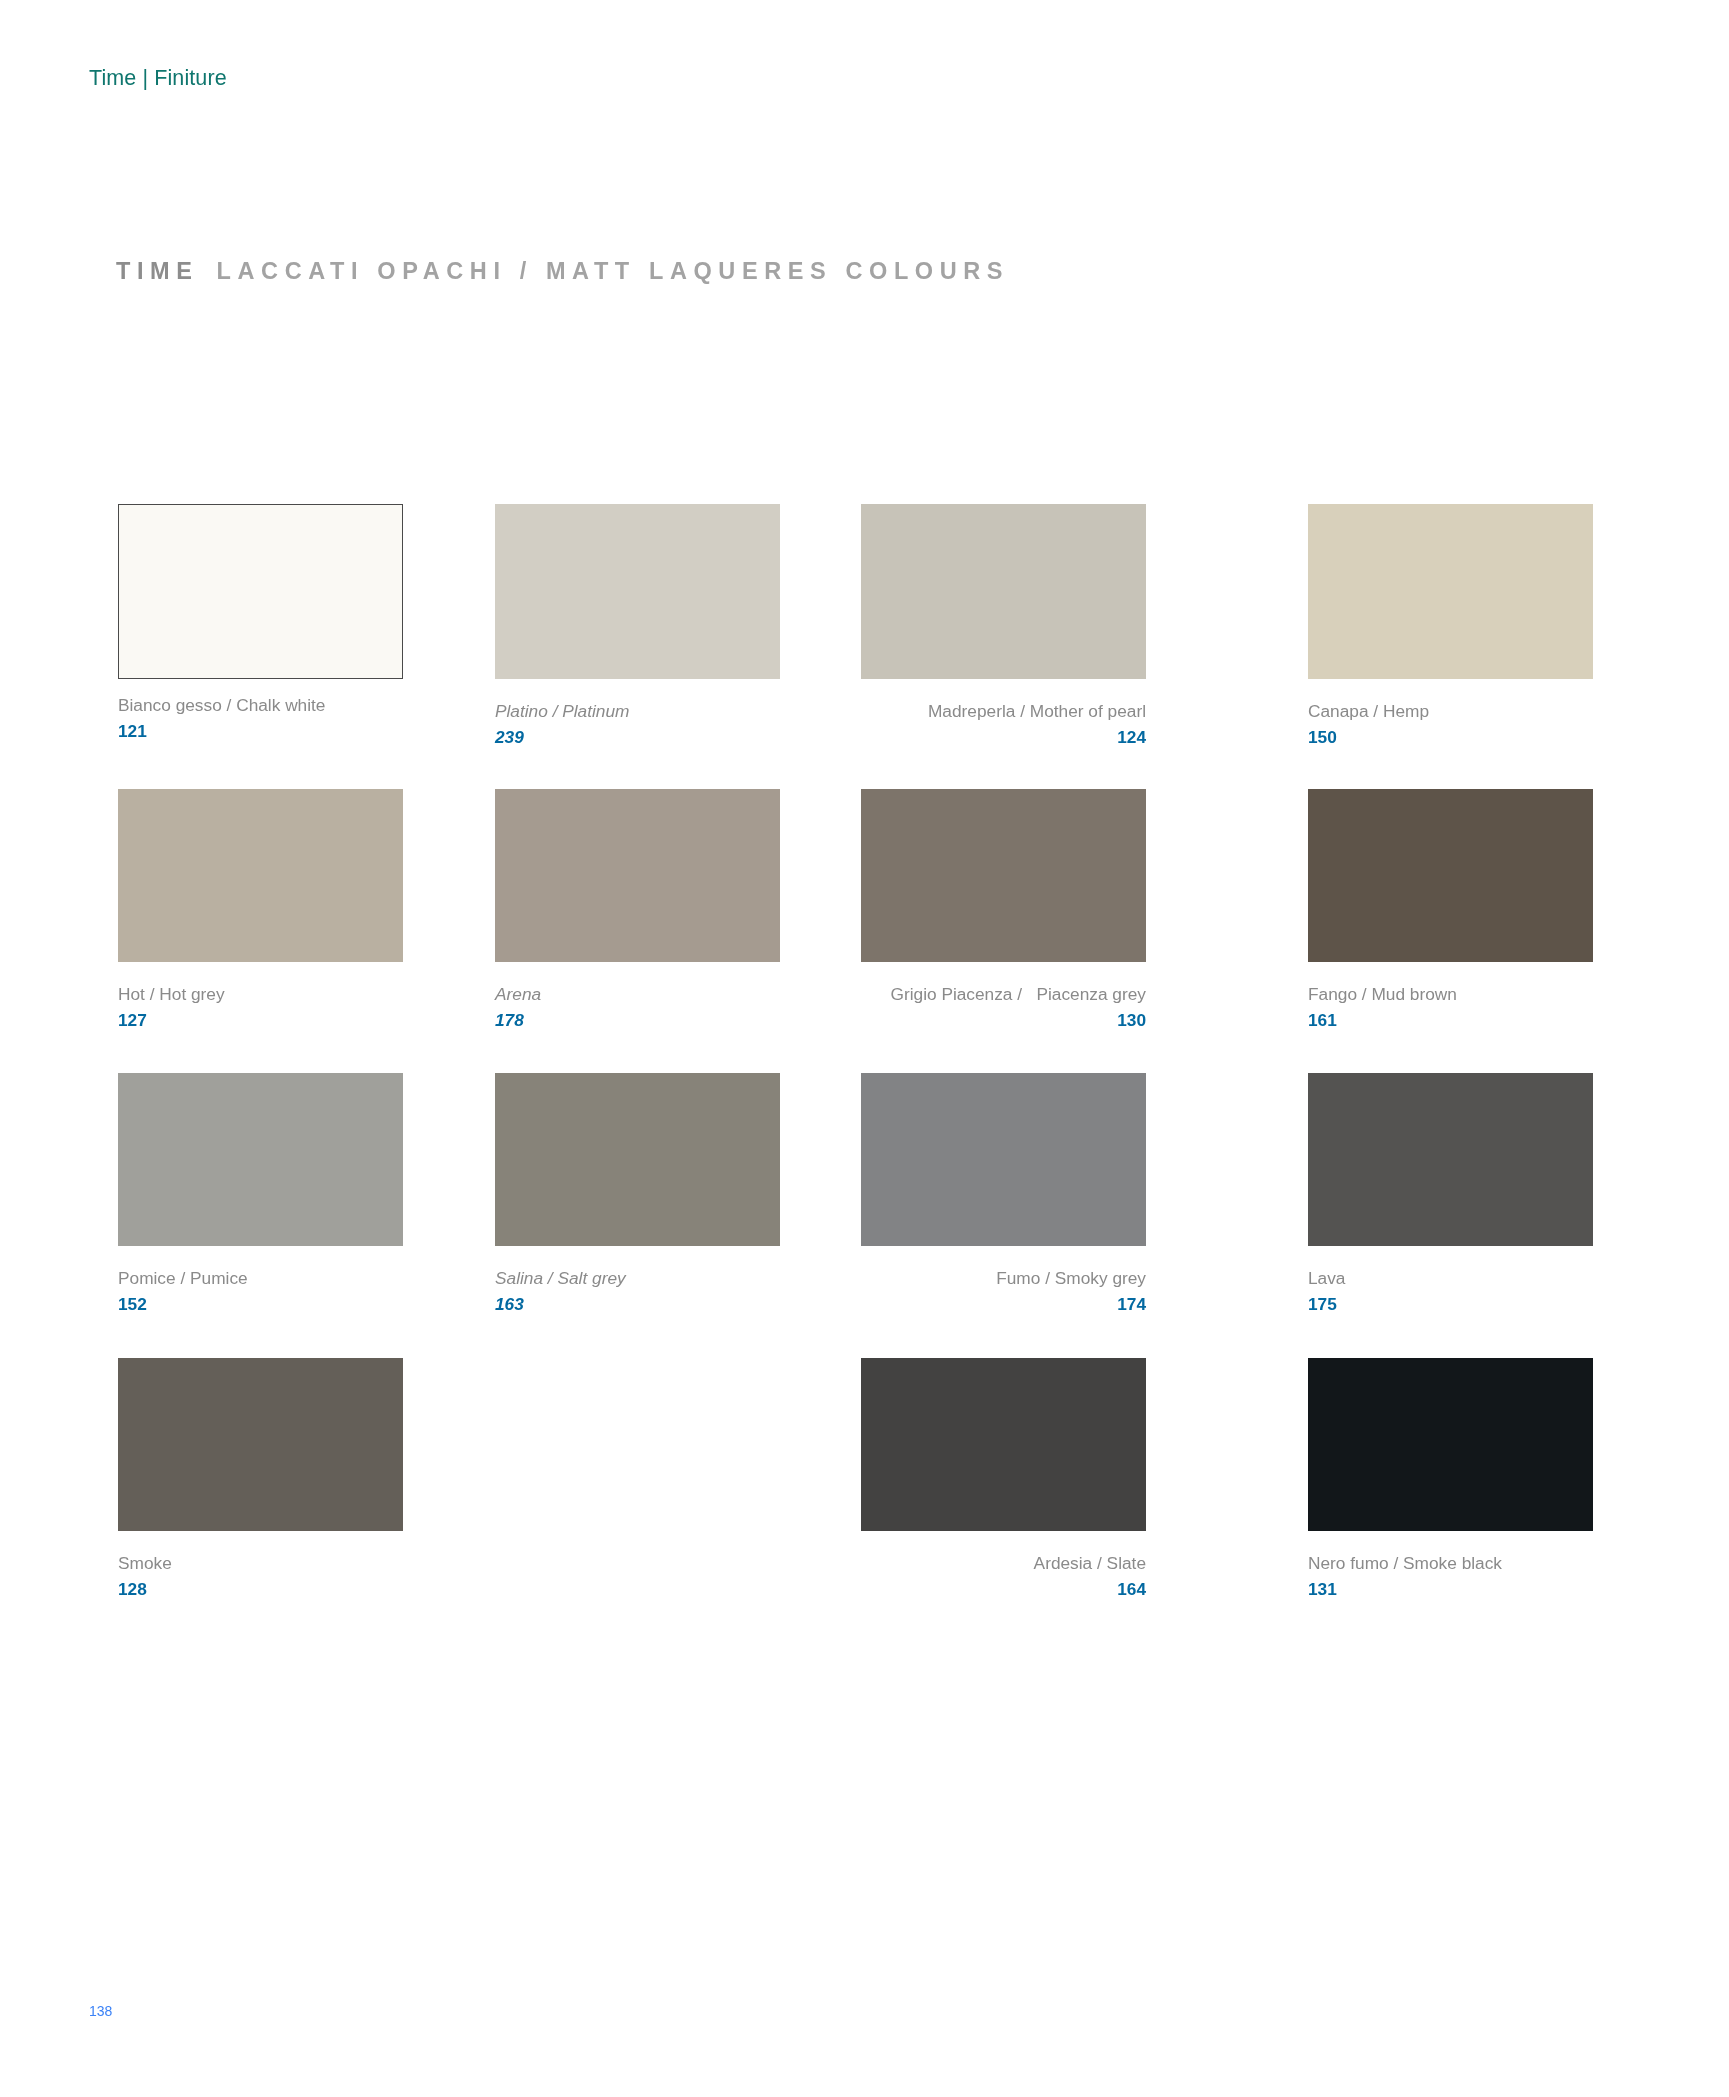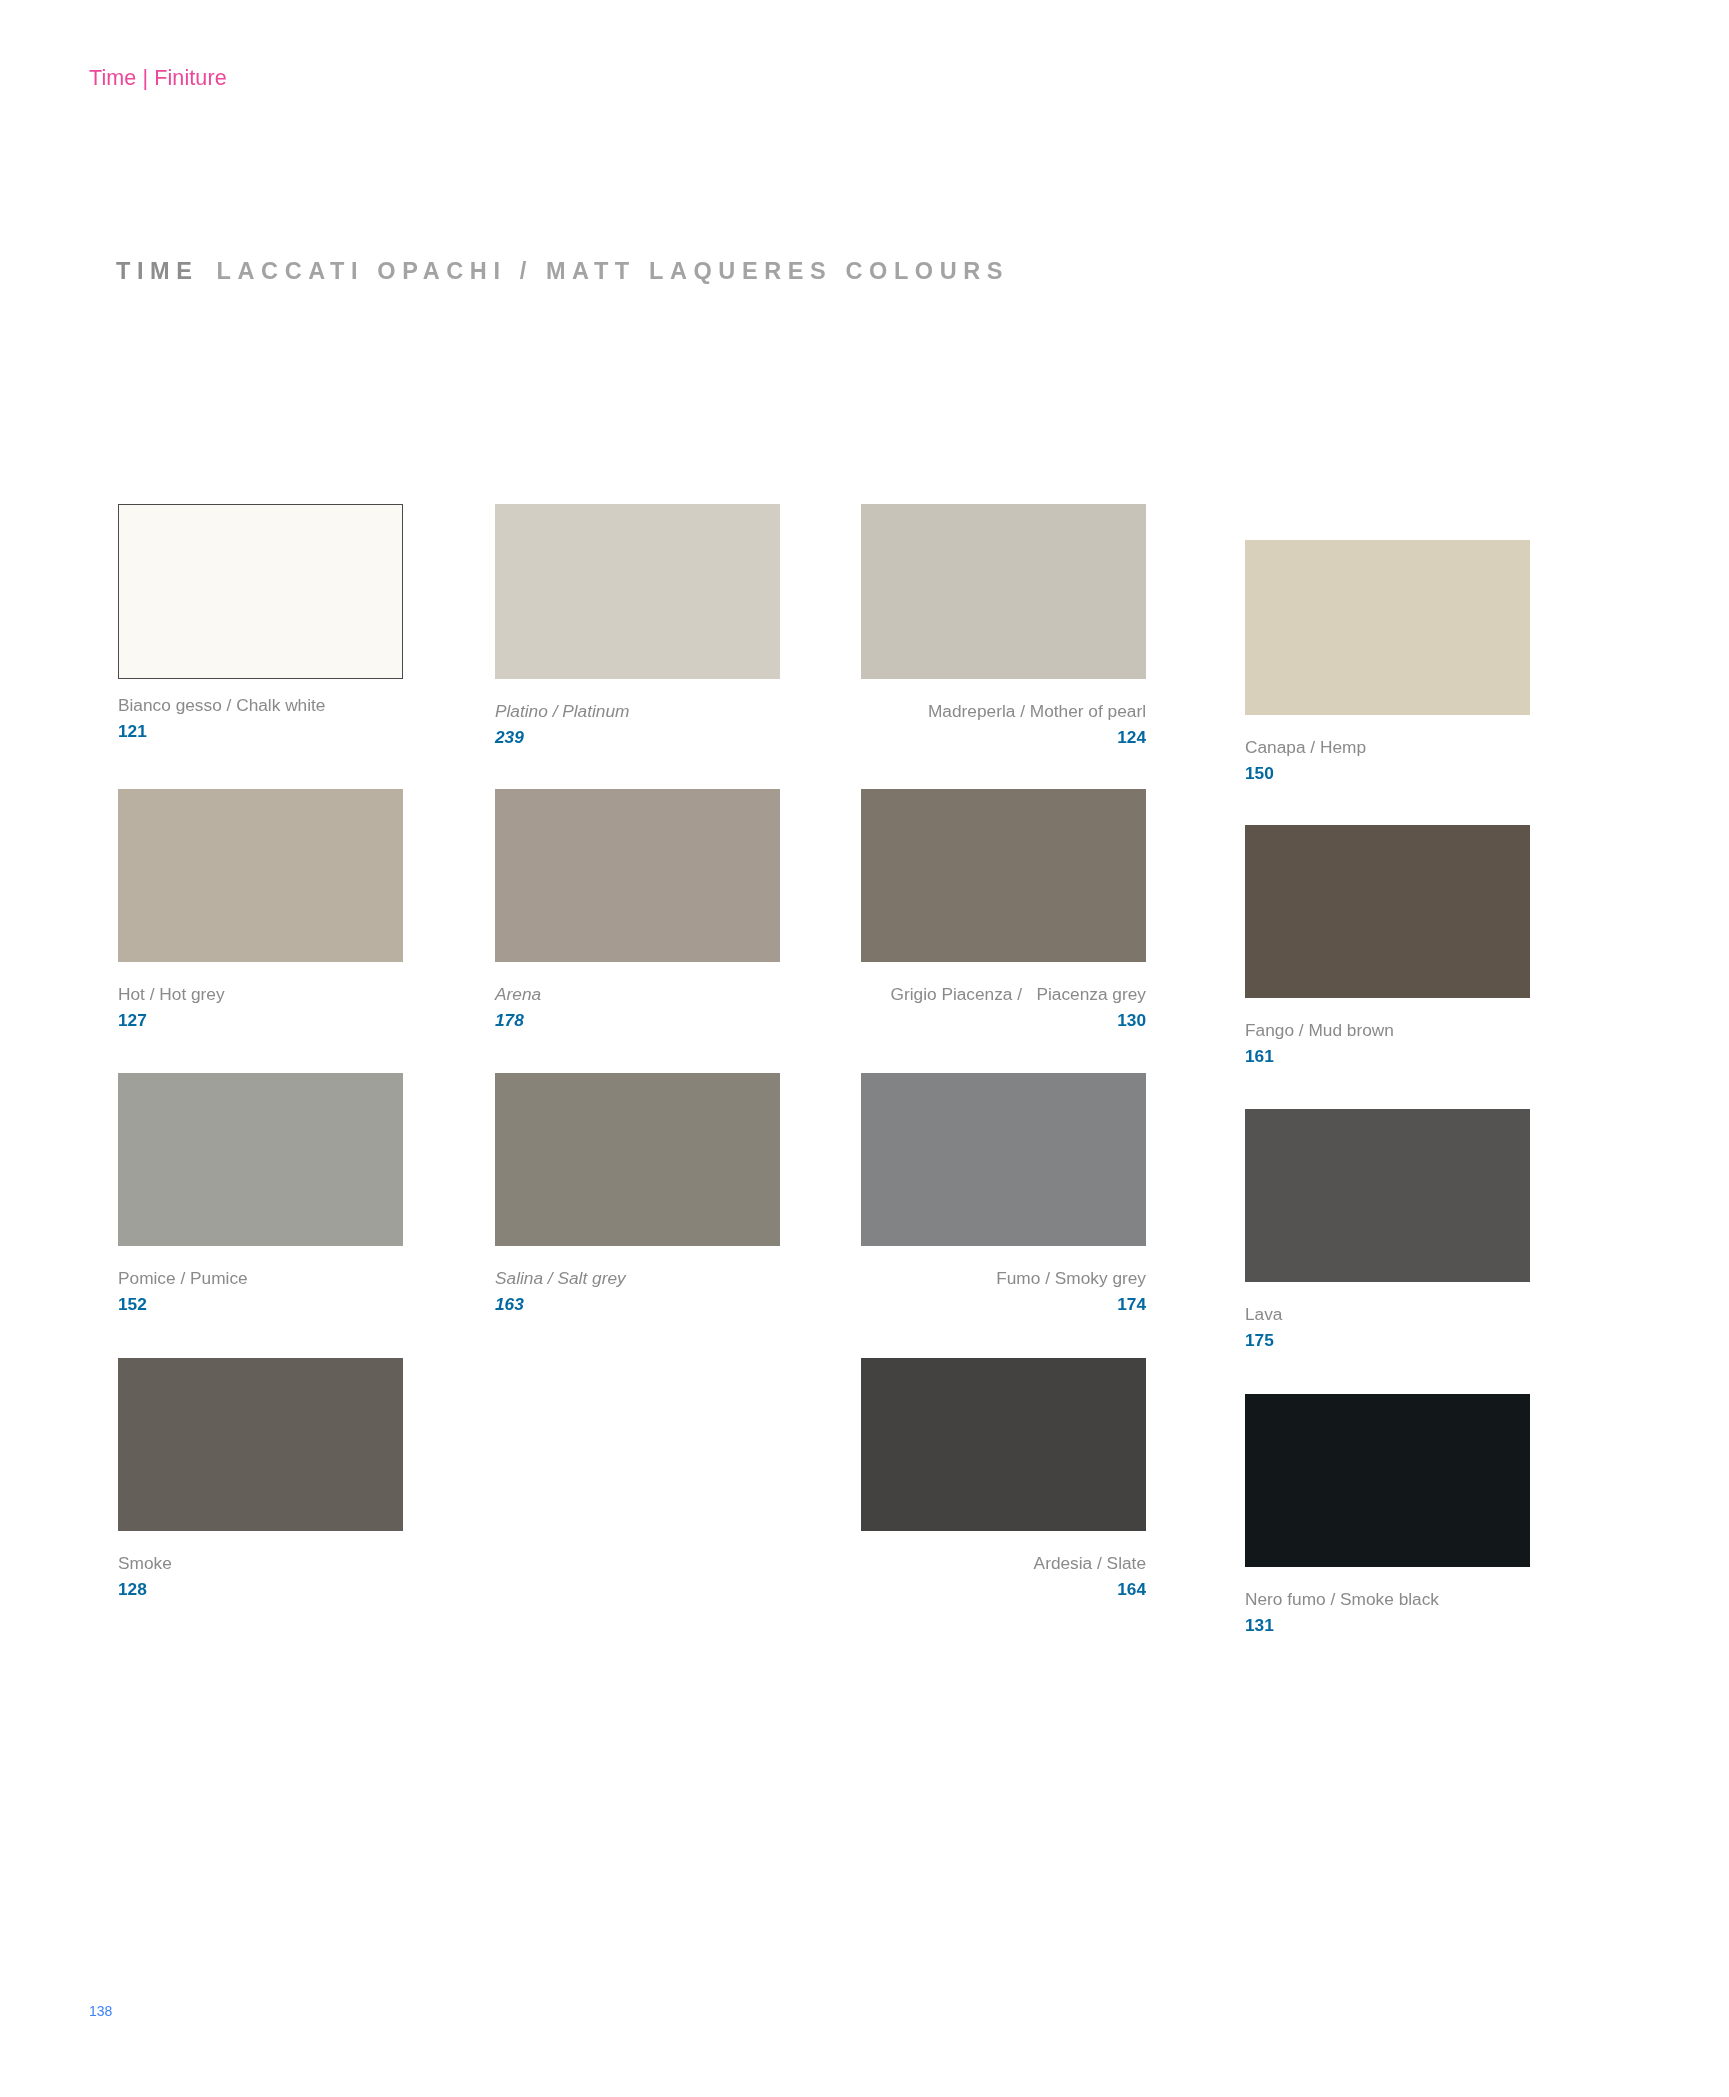--- a/index.html
+++ b/index.html
@@ -29,7 +29,7 @@
     top: 64px;
     font-size: 21.5px;
     line-height: 28px;
-    color: #ec4899;
+    color: #0f766e;
     letter-spacing: 0.1px;
     white-space: pre;
   }

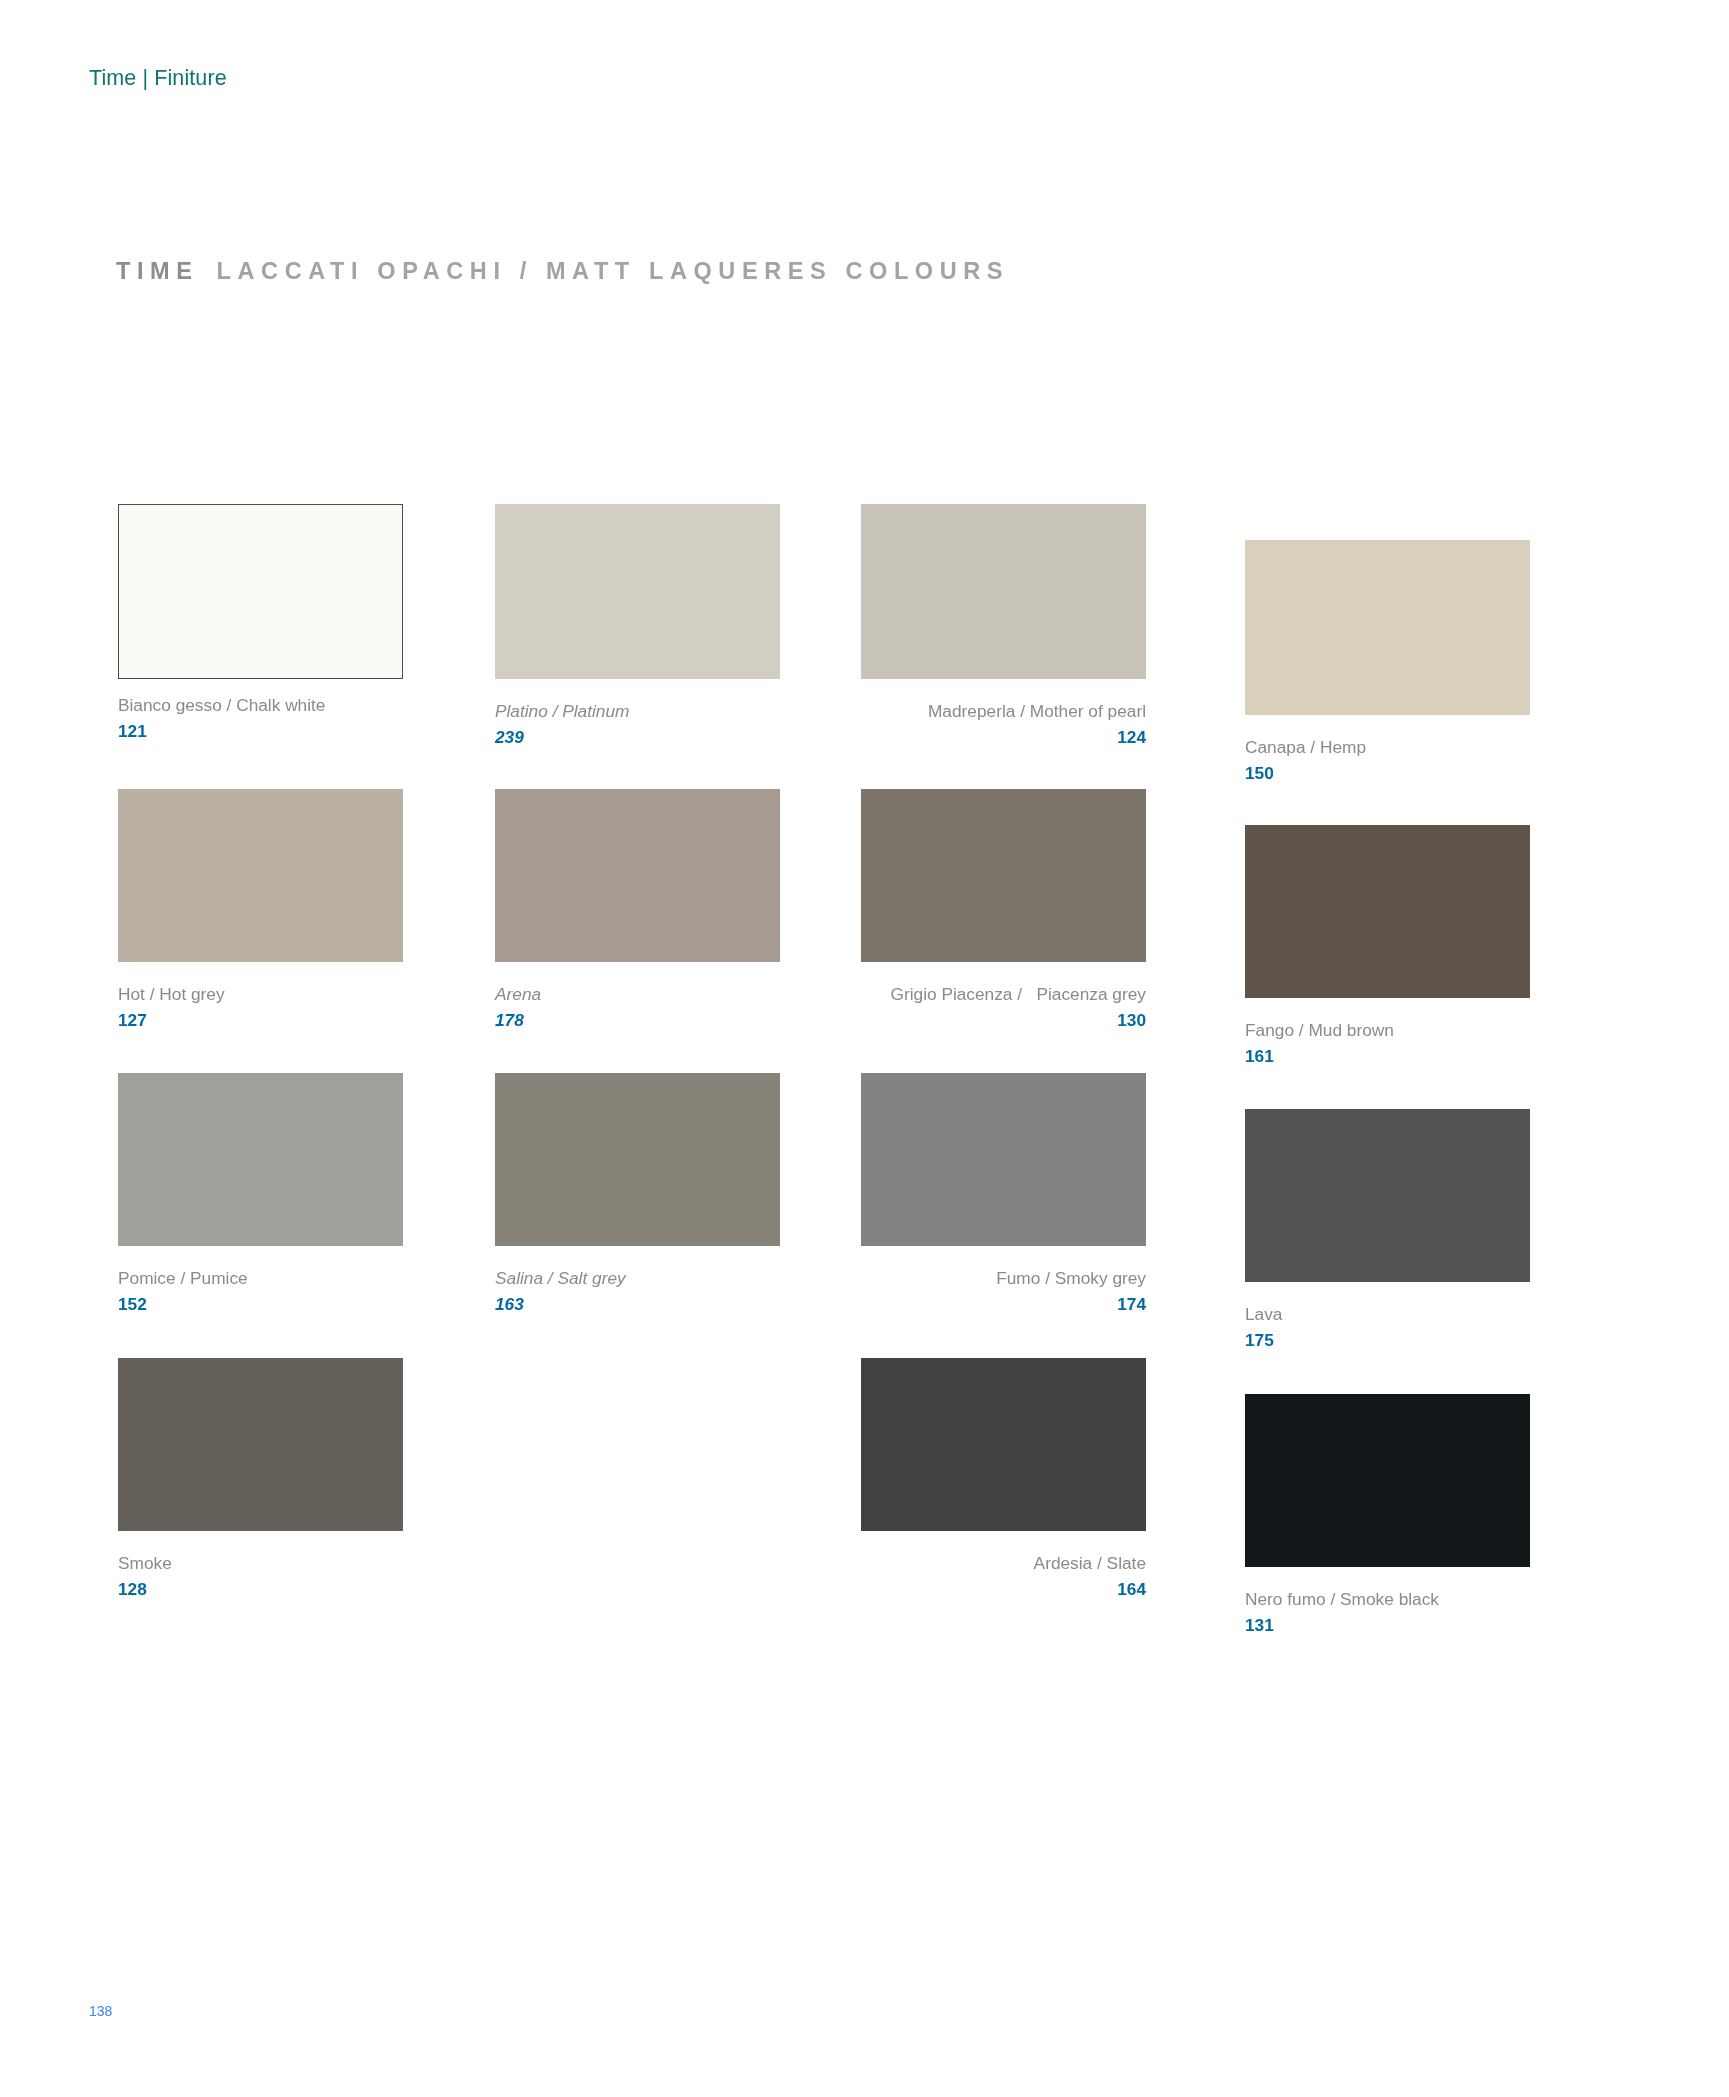--- a/index.html
+++ b/index.html
@@ -81,7 +81,7 @@
   .col-0 { left: 0px; }
   .col-1 { left: 377px; font-style: italic; }
   .col-2 { left: 743px; text-align: right; }
-  .col-3 { left: 1127px; margin-top: 36px; }
+  .col-3 { left: 1190px; }
 
   .swatch {
     width: 285px;

